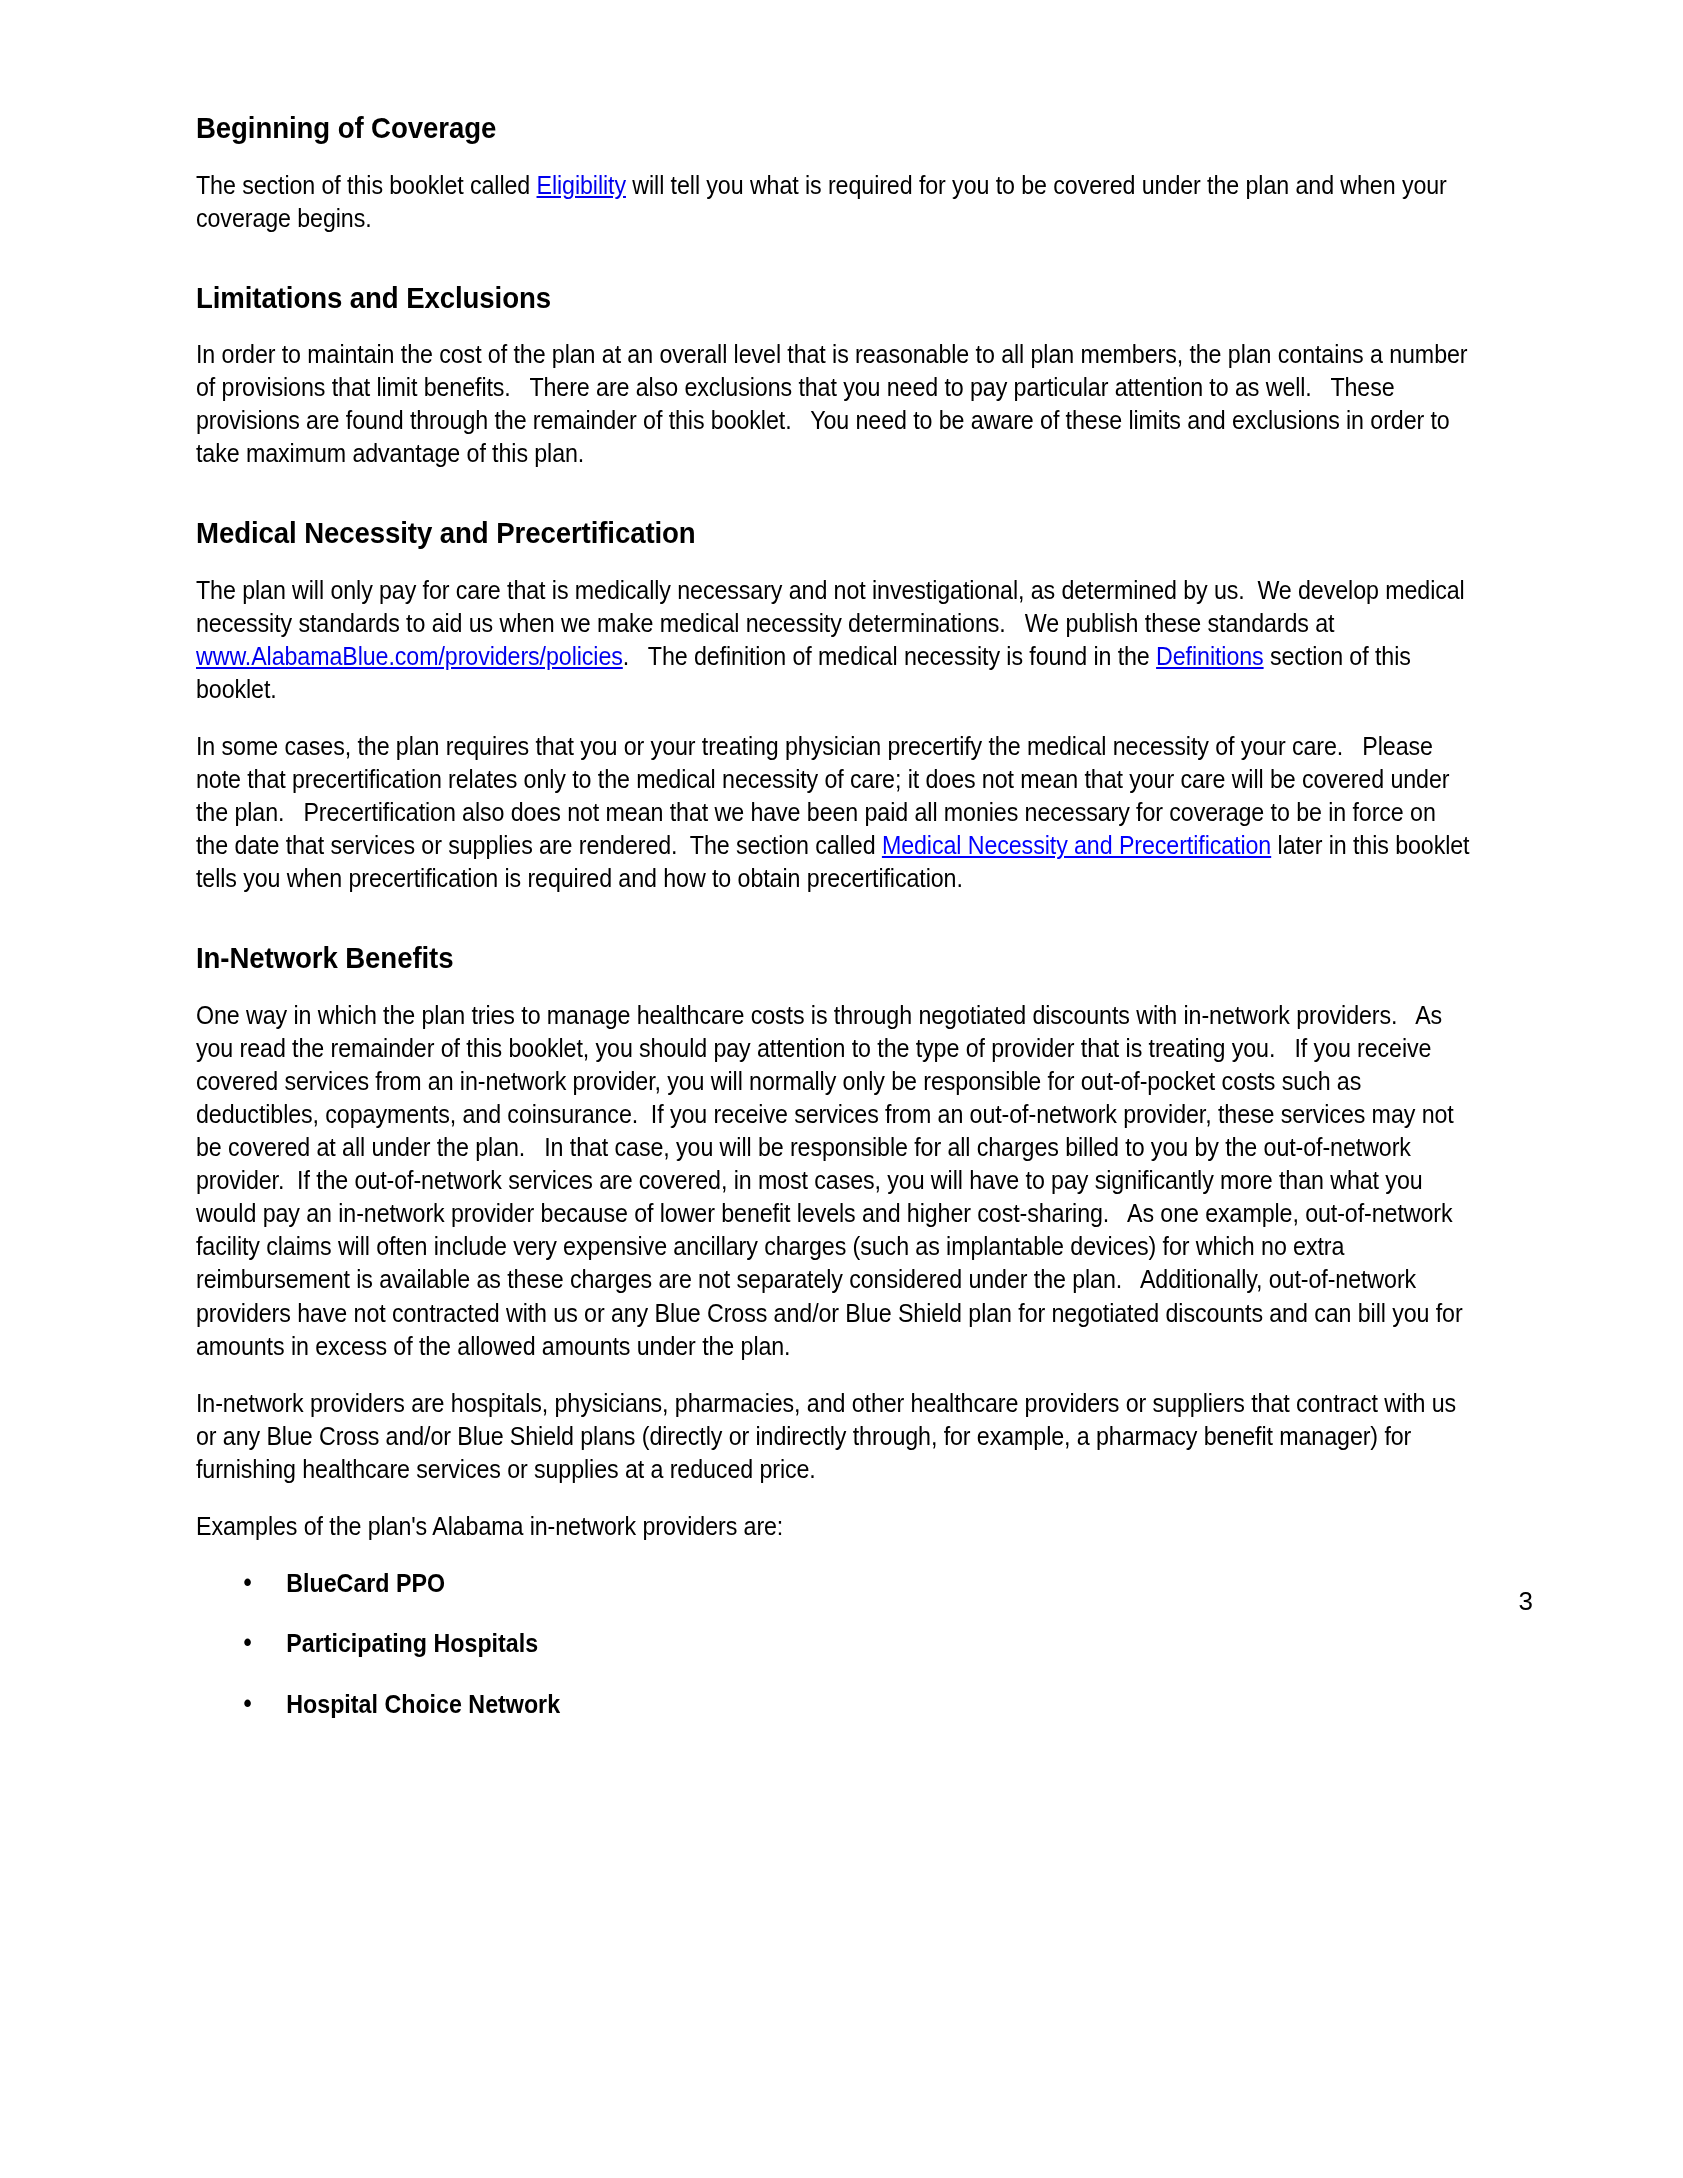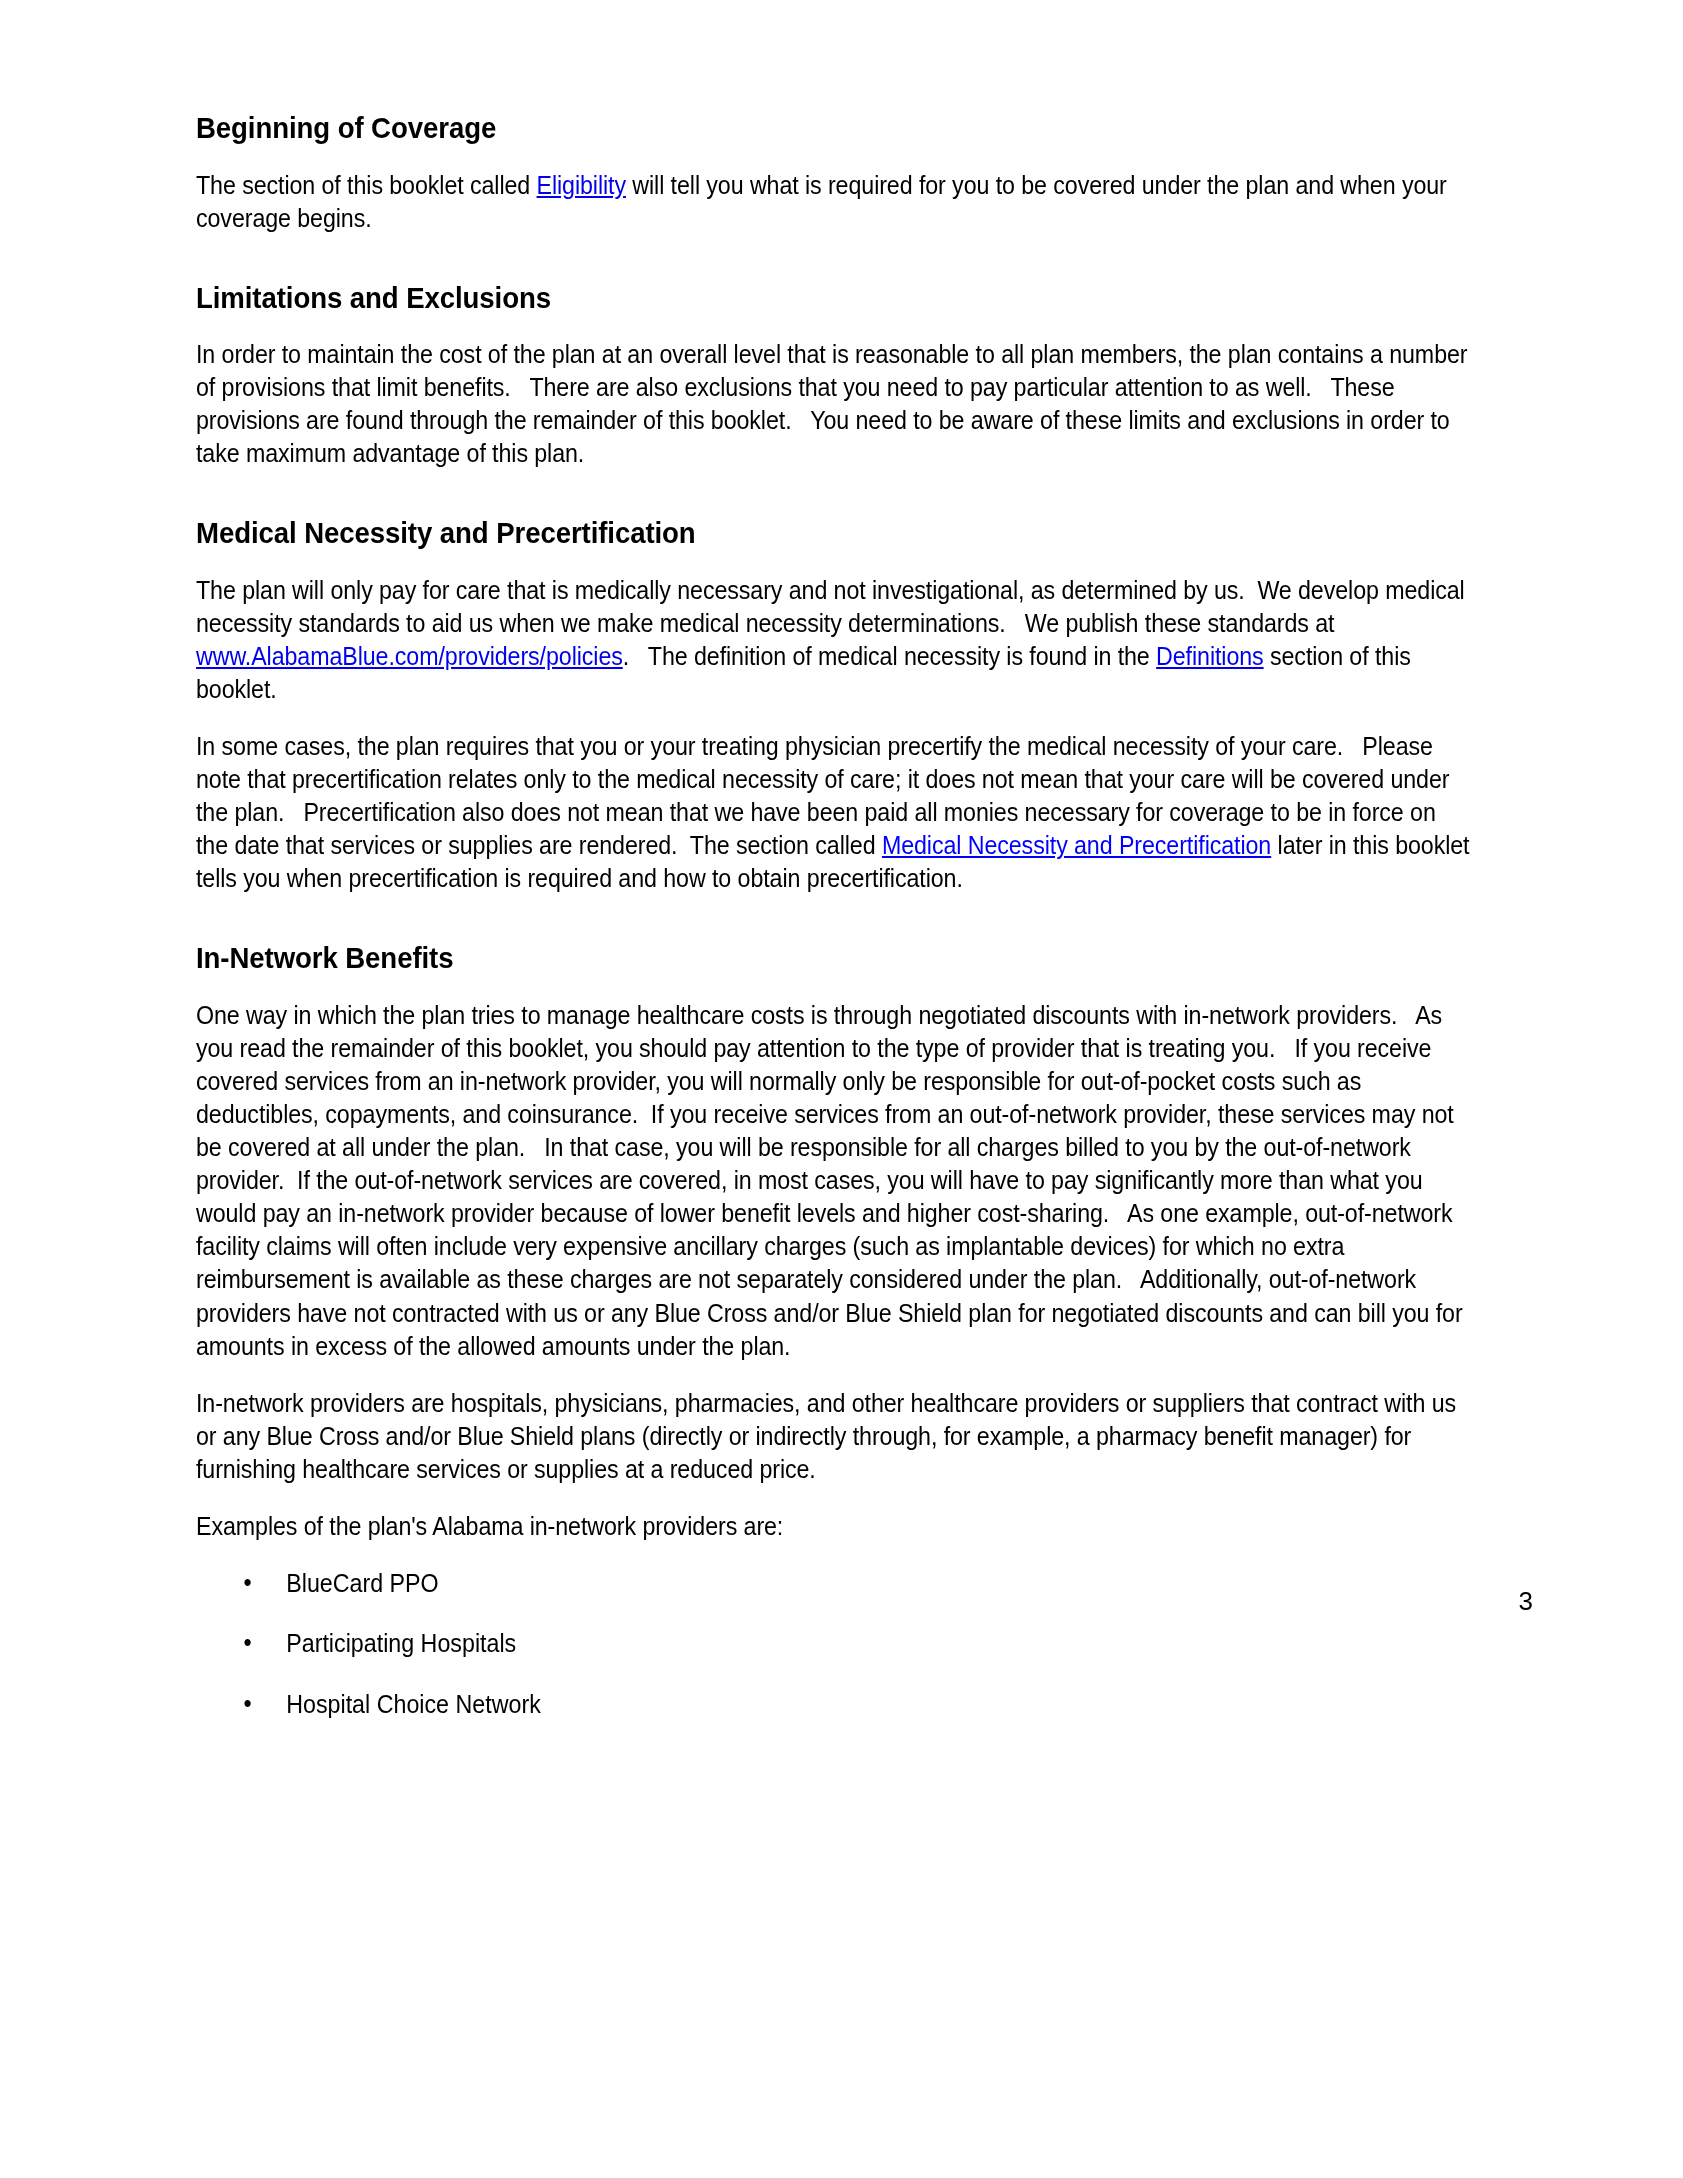--- a/index.html
+++ b/index.html
@@ -69,6 +69,7 @@
     list-style: none;
     margin: 2px 0 0 0;
     padding: 0;
+    font-weight: bold;
   }
   ul.bullets li {
     position: relative;

